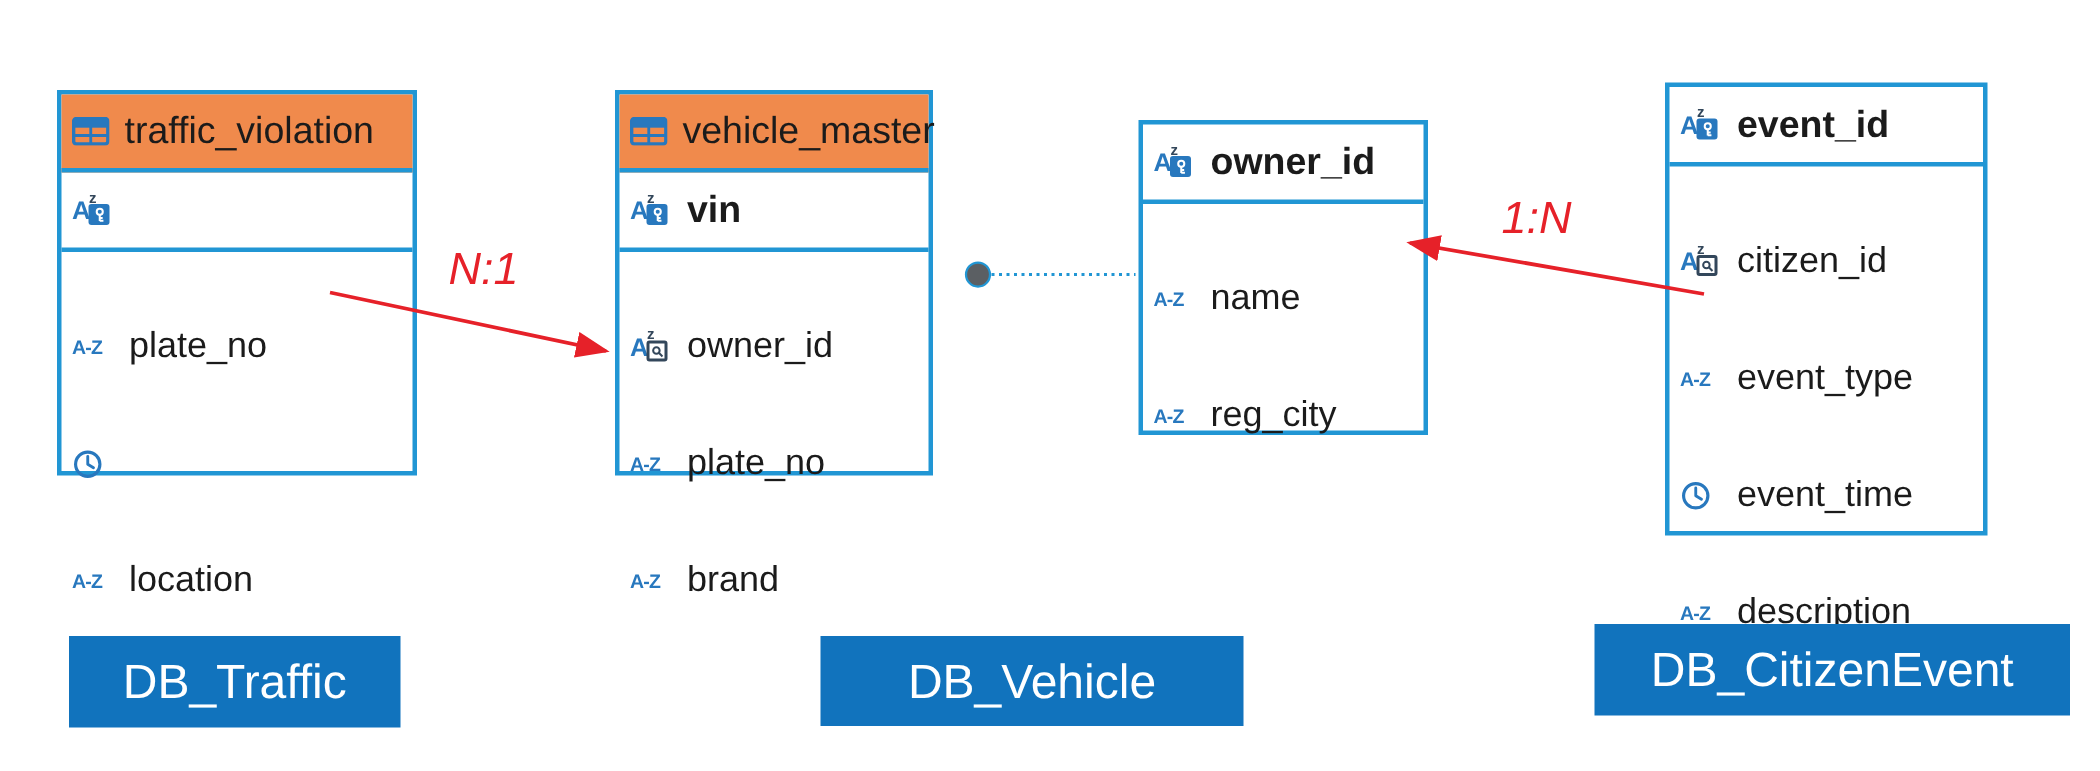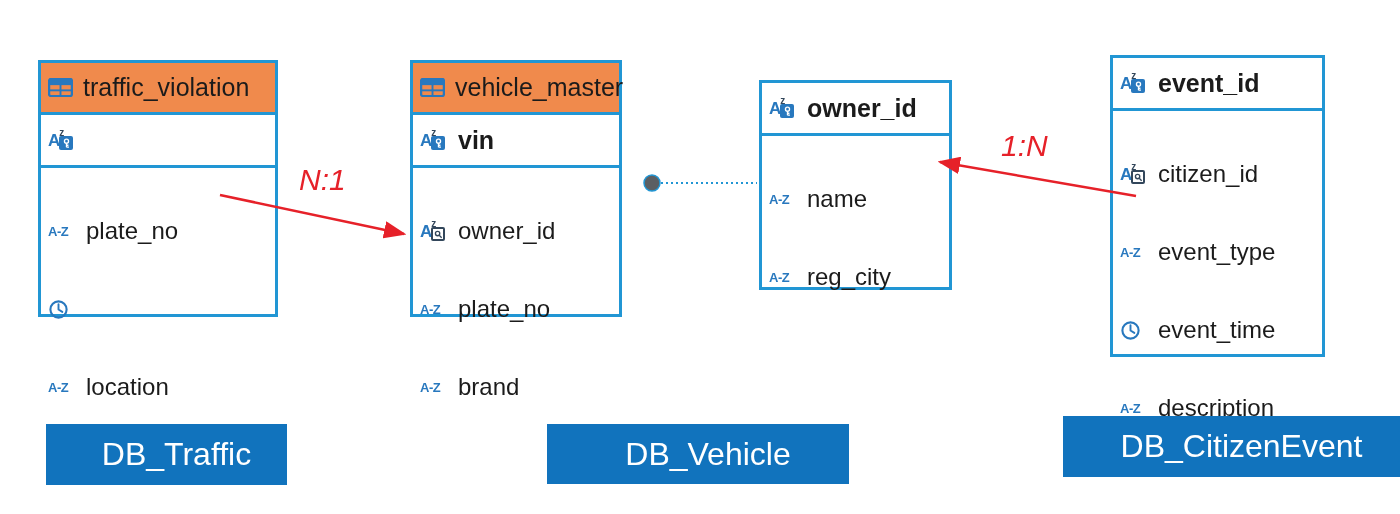--- a/index.html
+++ b/index.html
@@ -47,7 +47,7 @@
   
   .db-label{
     position:absolute;background:var(--db_label_bg,#1173bd);color:var(--db_label_text,#fff);
-    display:flex;align-items:center;justify-content:center;font-size:32px;padding-left:20px;
+    display:flex;align-items:center;justify-content:center;font-size:32px;
   }
   #db1{left:46px;top:424px;width:221px;height:61px}
   #db2{left:547px;top:424px;width:282px;height:60px}

